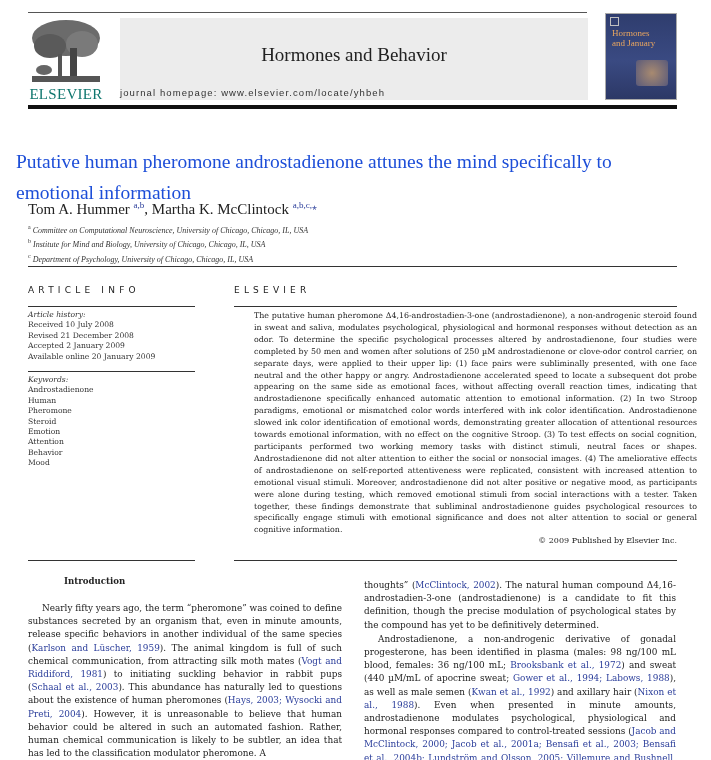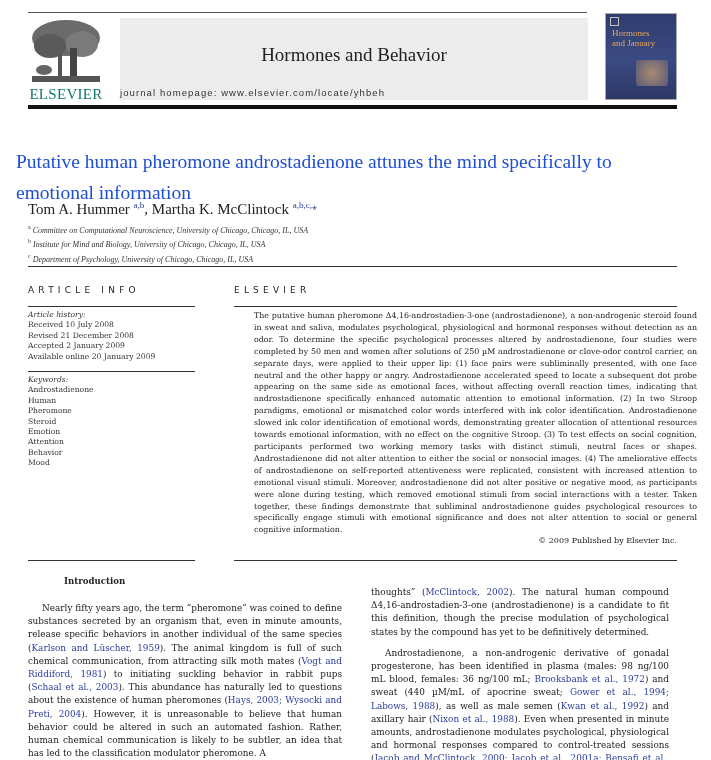--- a/index.html
+++ b/index.html
@@ -53,7 +53,7 @@
   .col { font-family: "DejaVu Serif", serif; font-size: 8.9px; line-height: 13.2px; color: #222; text-align: justify; }
   .col-left { left: 28px; top: 602px; width: 314px; text-indent: 14px; }
   .col-right { left: 363px; top: 578px; width: 314px; }
-  .col-right p { margin: 8px; }
+  .col-right p { margin: 1px; }
   .col-right p.ind { text-indent: 14px; }
 </style>
 </head>

